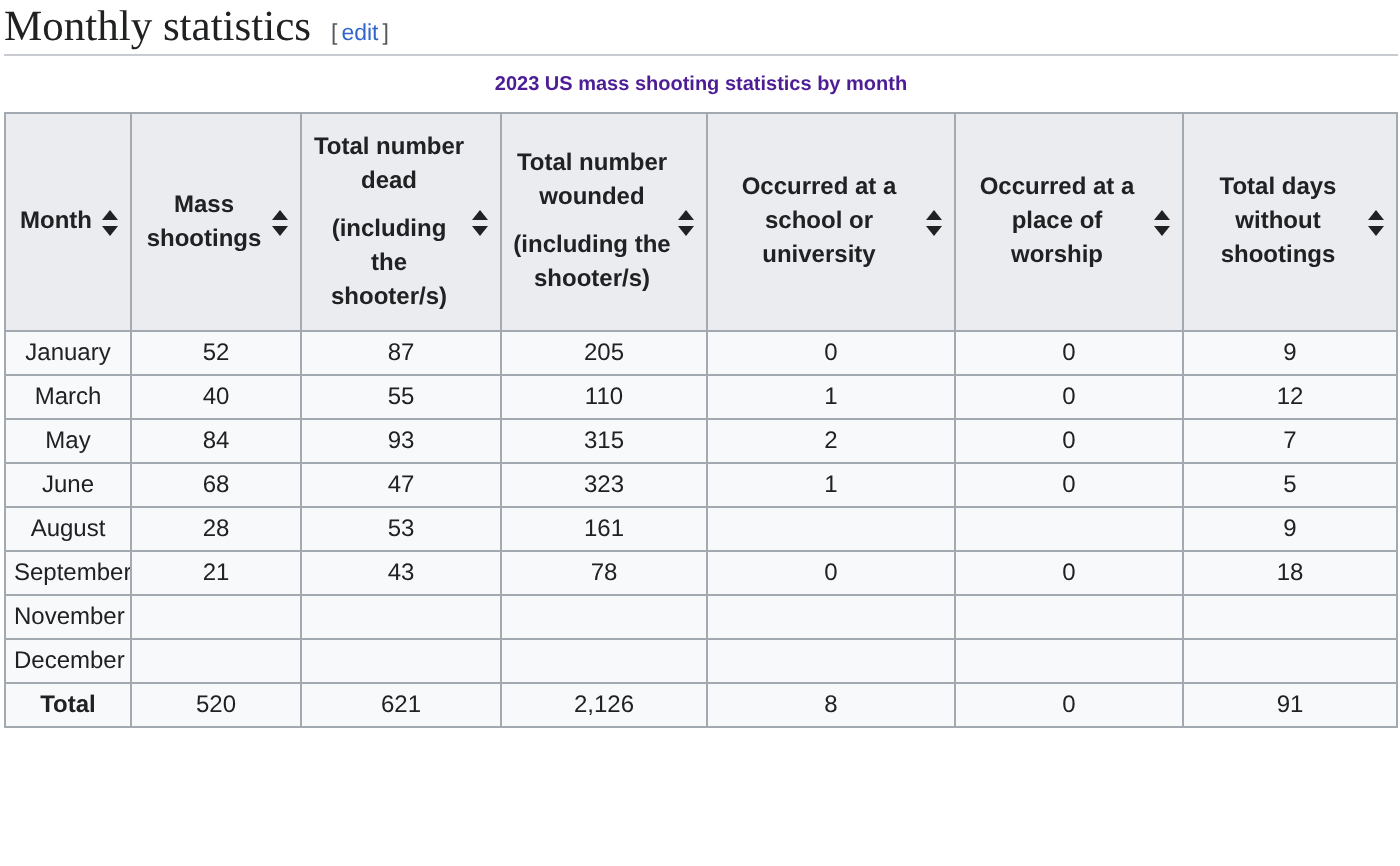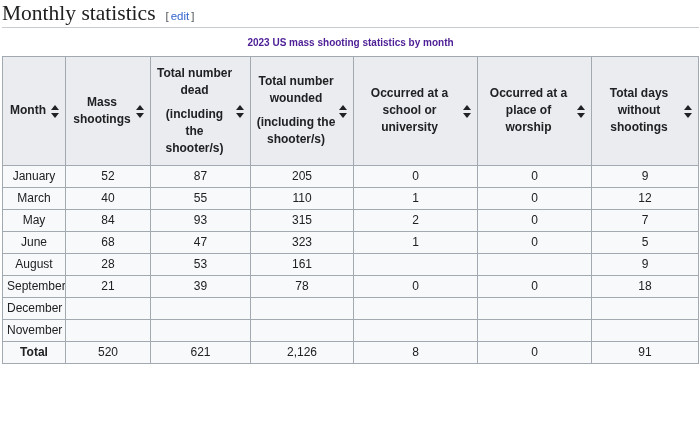--- a/index.html
+++ b/index.html
@@ -218,7 +218,7 @@
         <tr>
           <td>September</td>
           <td>21</td>
-          <td>39</td>
+          <td>43</td>
           <td>78</td>
           <td>0</td>
           <td>0</td>

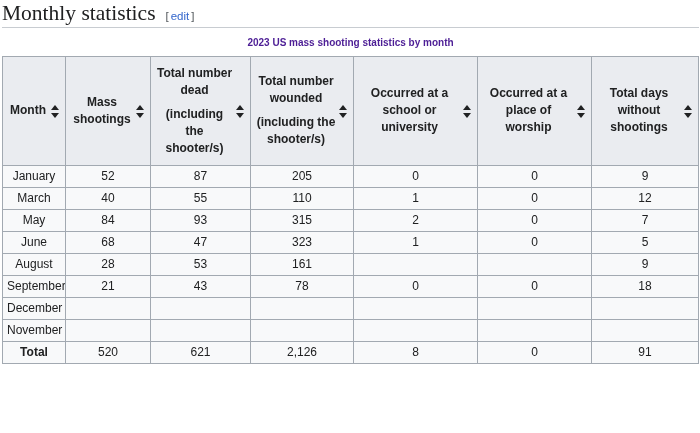--- a/index.html
+++ b/index.html
@@ -225,16 +225,16 @@
           <td>18</td>
         </tr>
         <tr>
+          <td>November</td>
+          <td></td>
+          <td></td>
+          <td></td>
+          <td></td>
+          <td></td>
+          <td></td>
+        </tr>
+        <tr>
           <td>December</td>
-          <td></td>
-          <td></td>
-          <td></td>
-          <td></td>
-          <td></td>
-          <td></td>
-        </tr>
-        <tr>
-          <td>November</td>
           <td></td>
           <td></td>
           <td></td>

